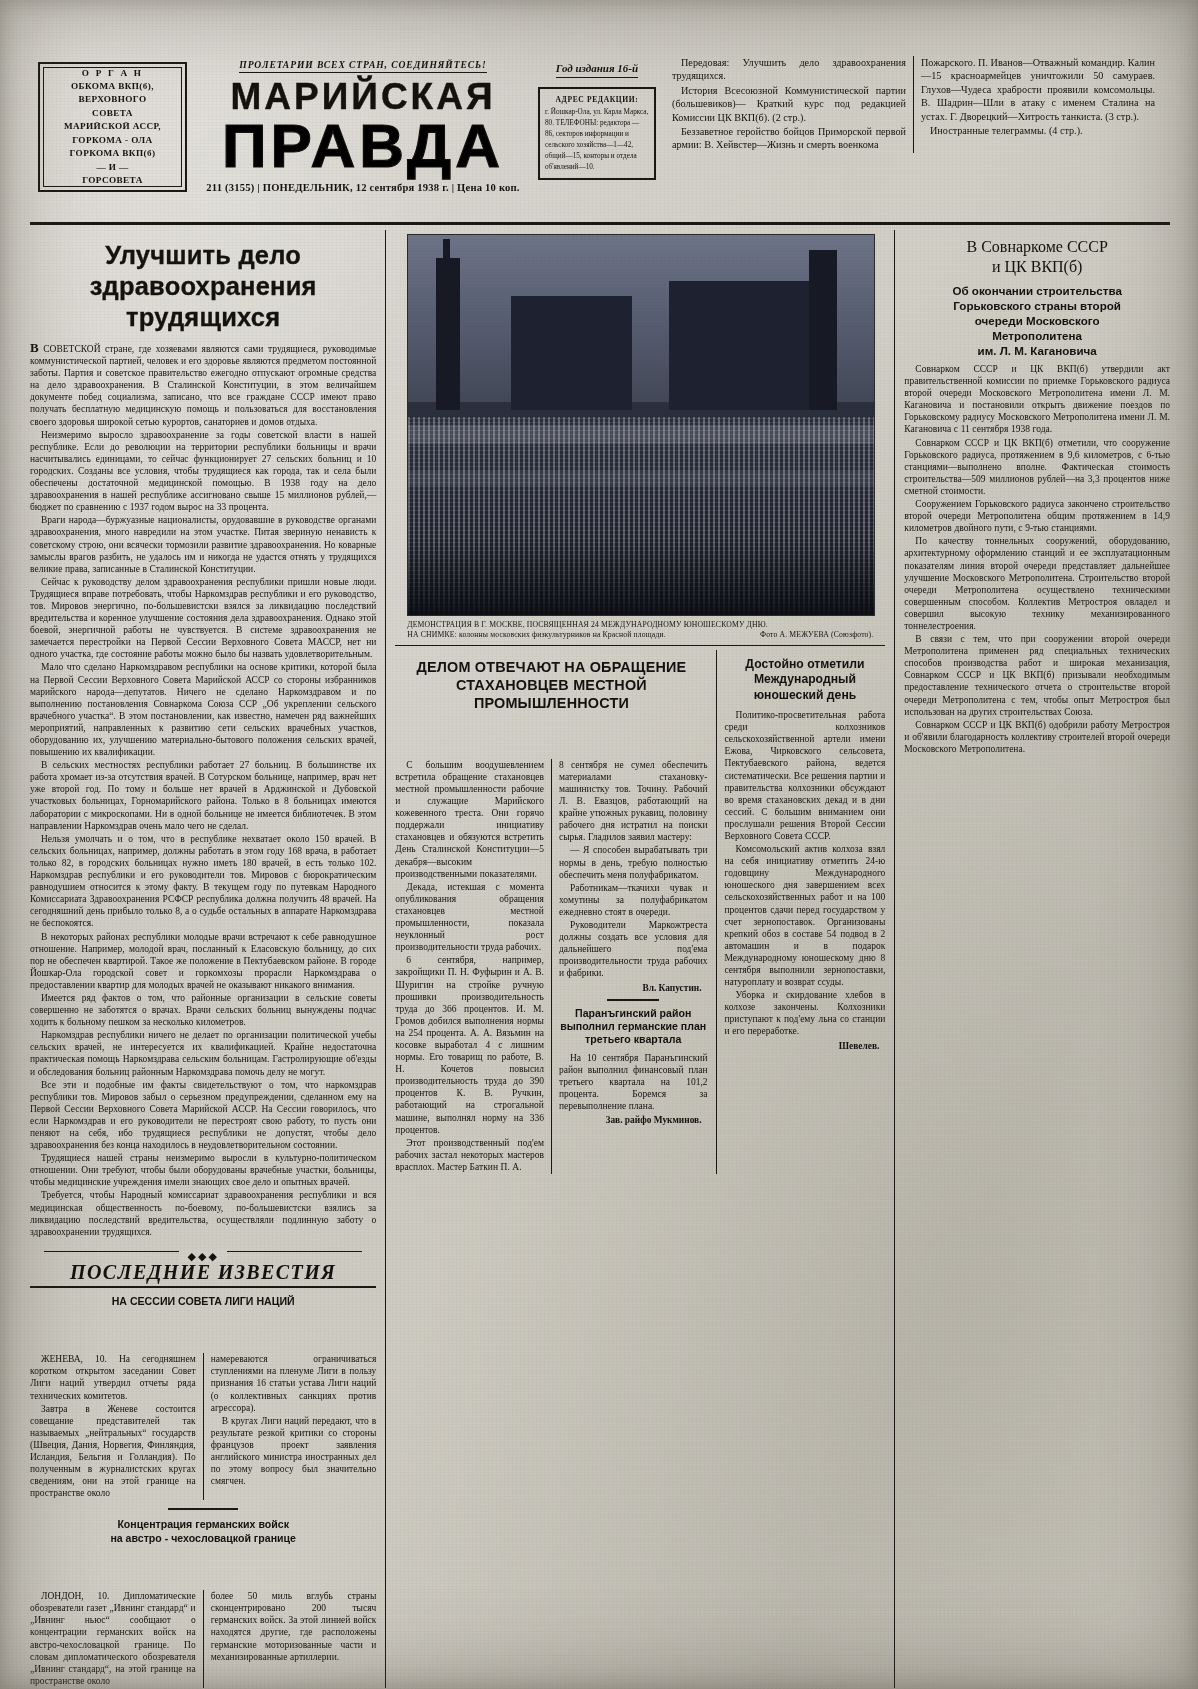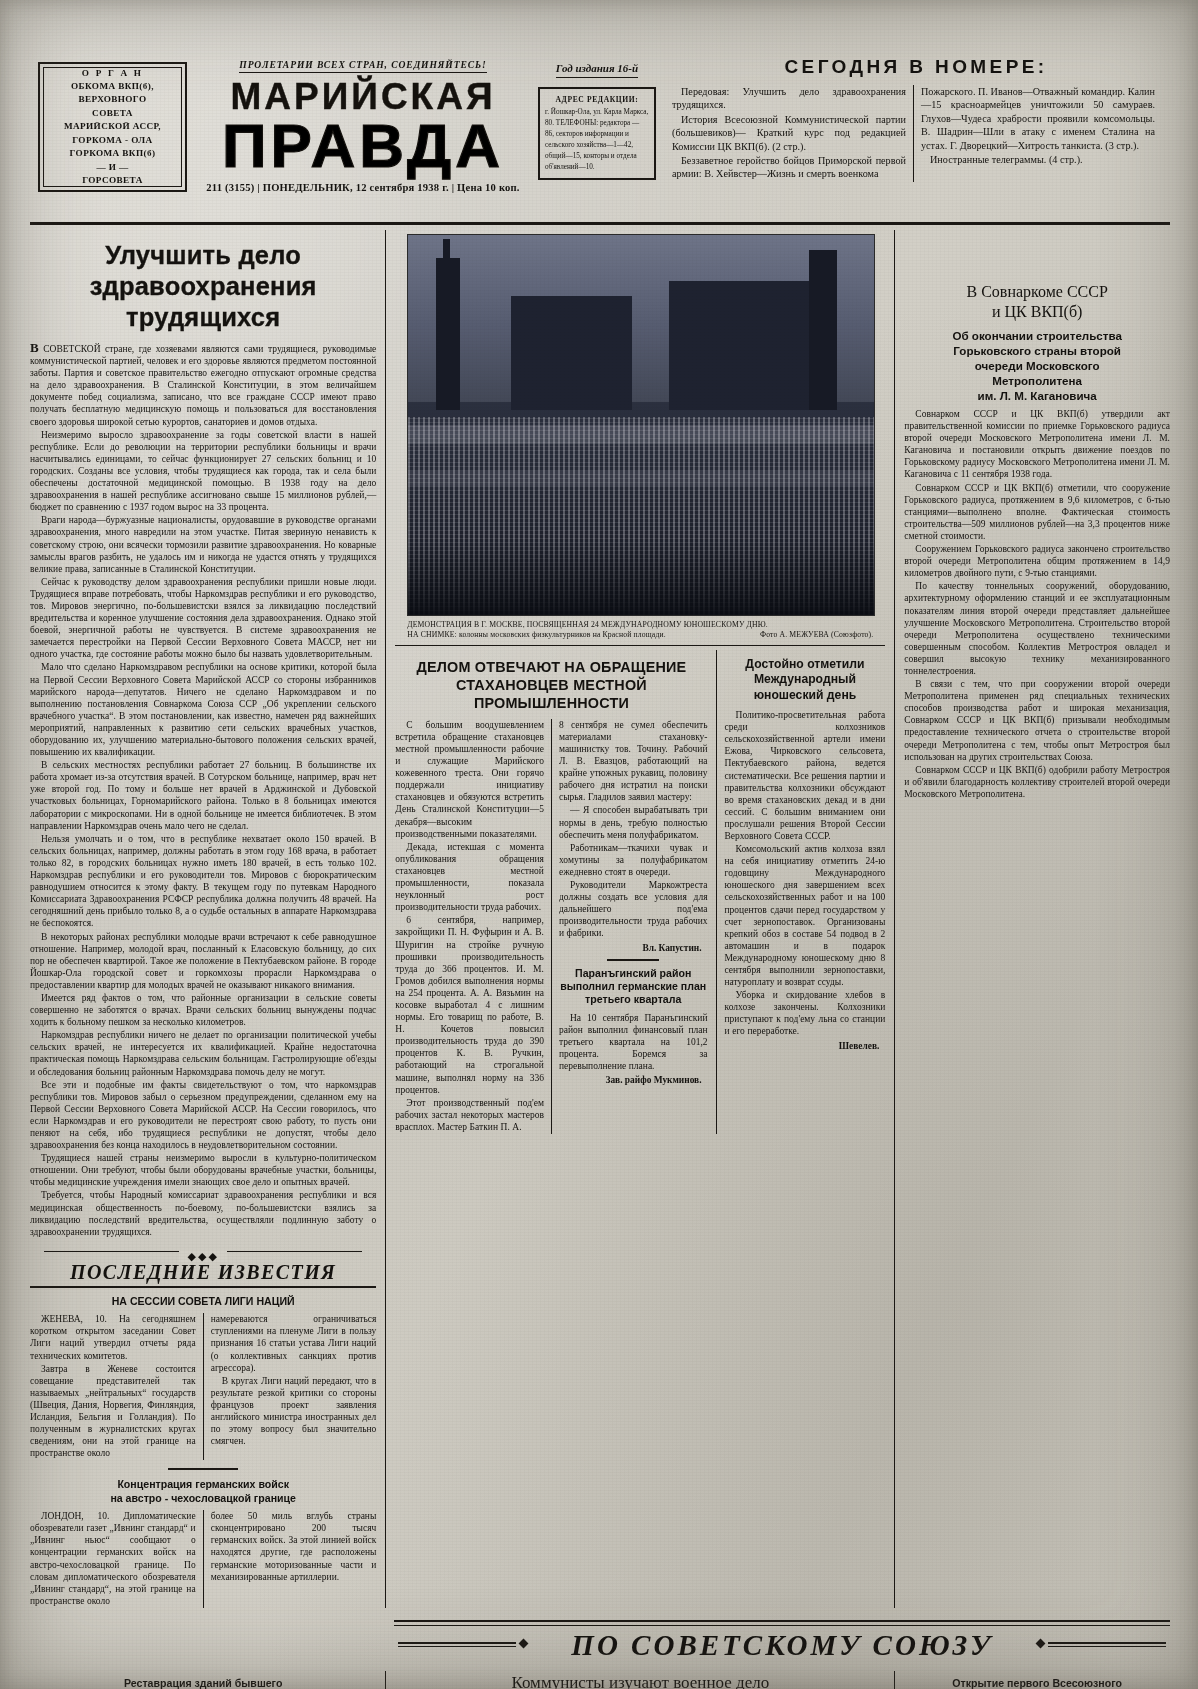--- a/index.html
+++ b/index.html
@@ -228,7 +228,6 @@
     </div>
 
     <div class="today">
-      <div class="today-h">СЕГОДНЯ В НОМЕРЕ:</div>
       <div class="today-cols">
         <div class="today-col">
           <p>Передовая: Улучшить дело здравоохранения трудящихся.</p>

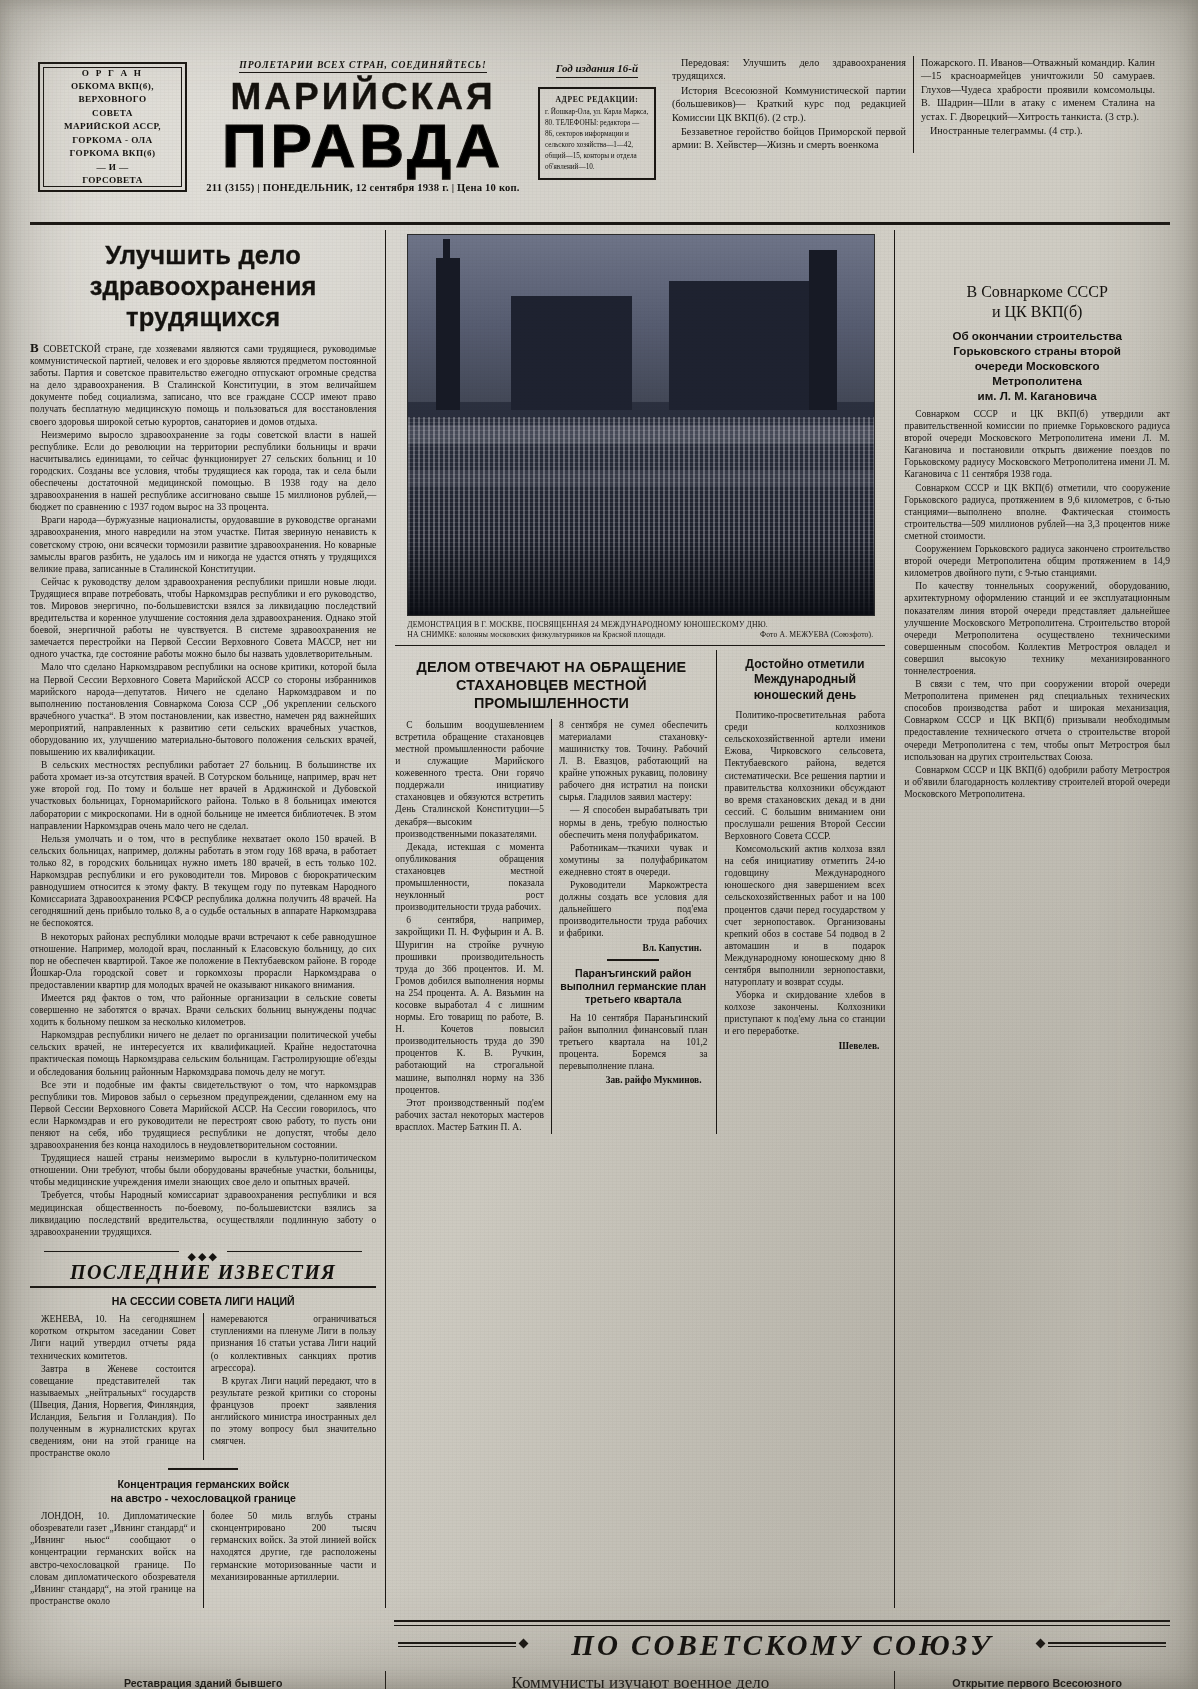--- a/index.html
+++ b/index.html
@@ -100,7 +100,7 @@
   .body-grid{display:flex;margin-top:5px;}
   .col-a{width:352px;padding-right:9px;}
   .col-mid{width:498px;padding:0 9px;border-left:1px solid #1b1814;border-right:1px solid #1b1814;}
-  .col-z{width:270px;padding-left:9px;margin-top:45px;}
+  .col-z{width:270px;padding-left:9px;}
 
   .hl-main{
     font-family:"Liberation Sans",sans-serif;font-weight:700;text-align:center;

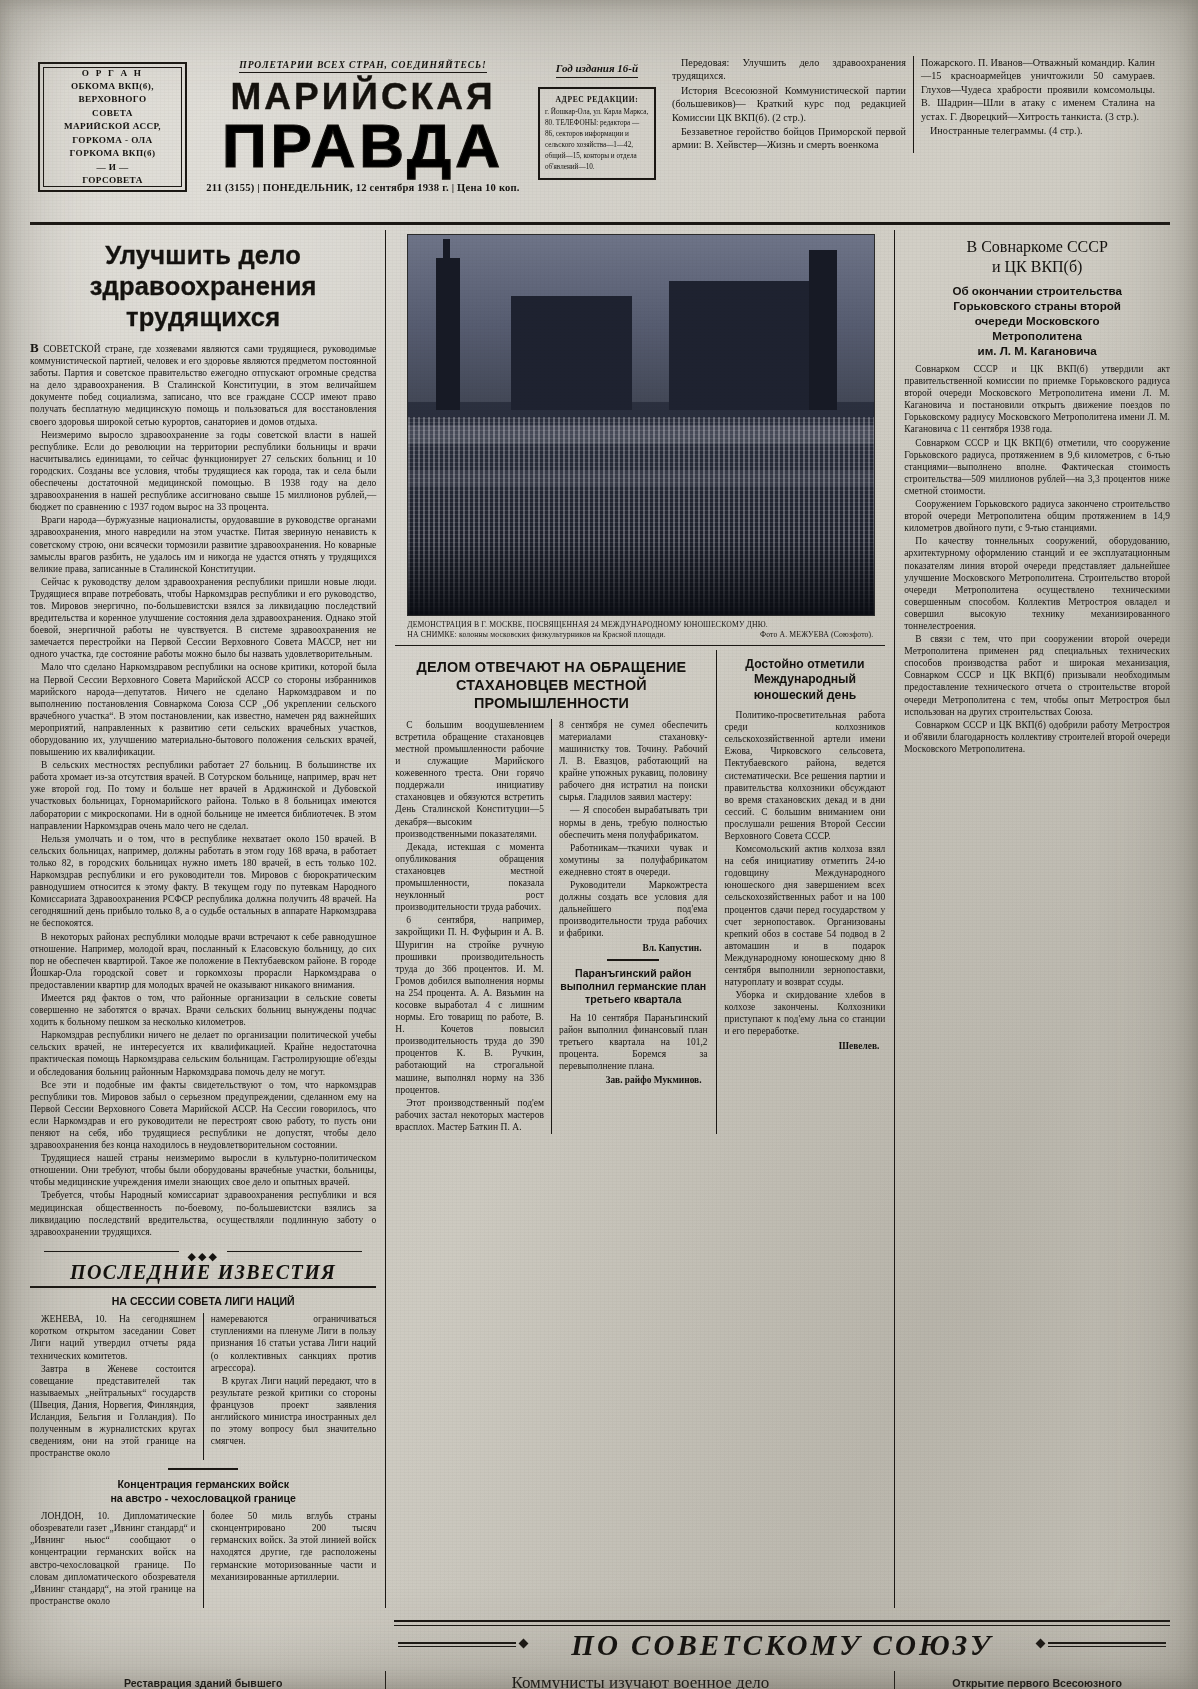--- a/index.html
+++ b/index.html
@@ -160,7 +160,7 @@
   .sign{text-align:right;font-weight:700;font-size:9.4px;margin:3px 0 2px;padding-right:6px;}
 
   .two{display:flex;gap:0;}
-  .two > div{width:50%;}
+  .two > div{width:50%;margin-top:40px;}
   .two > div:first-child{padding-right:7px;border-right:1px solid #1b1814;}
   .two > div:last-child{padding-left:7px;}
   .sep-dia{text-align:center;margin:8px 0 4px;position:relative;height:11px;}

